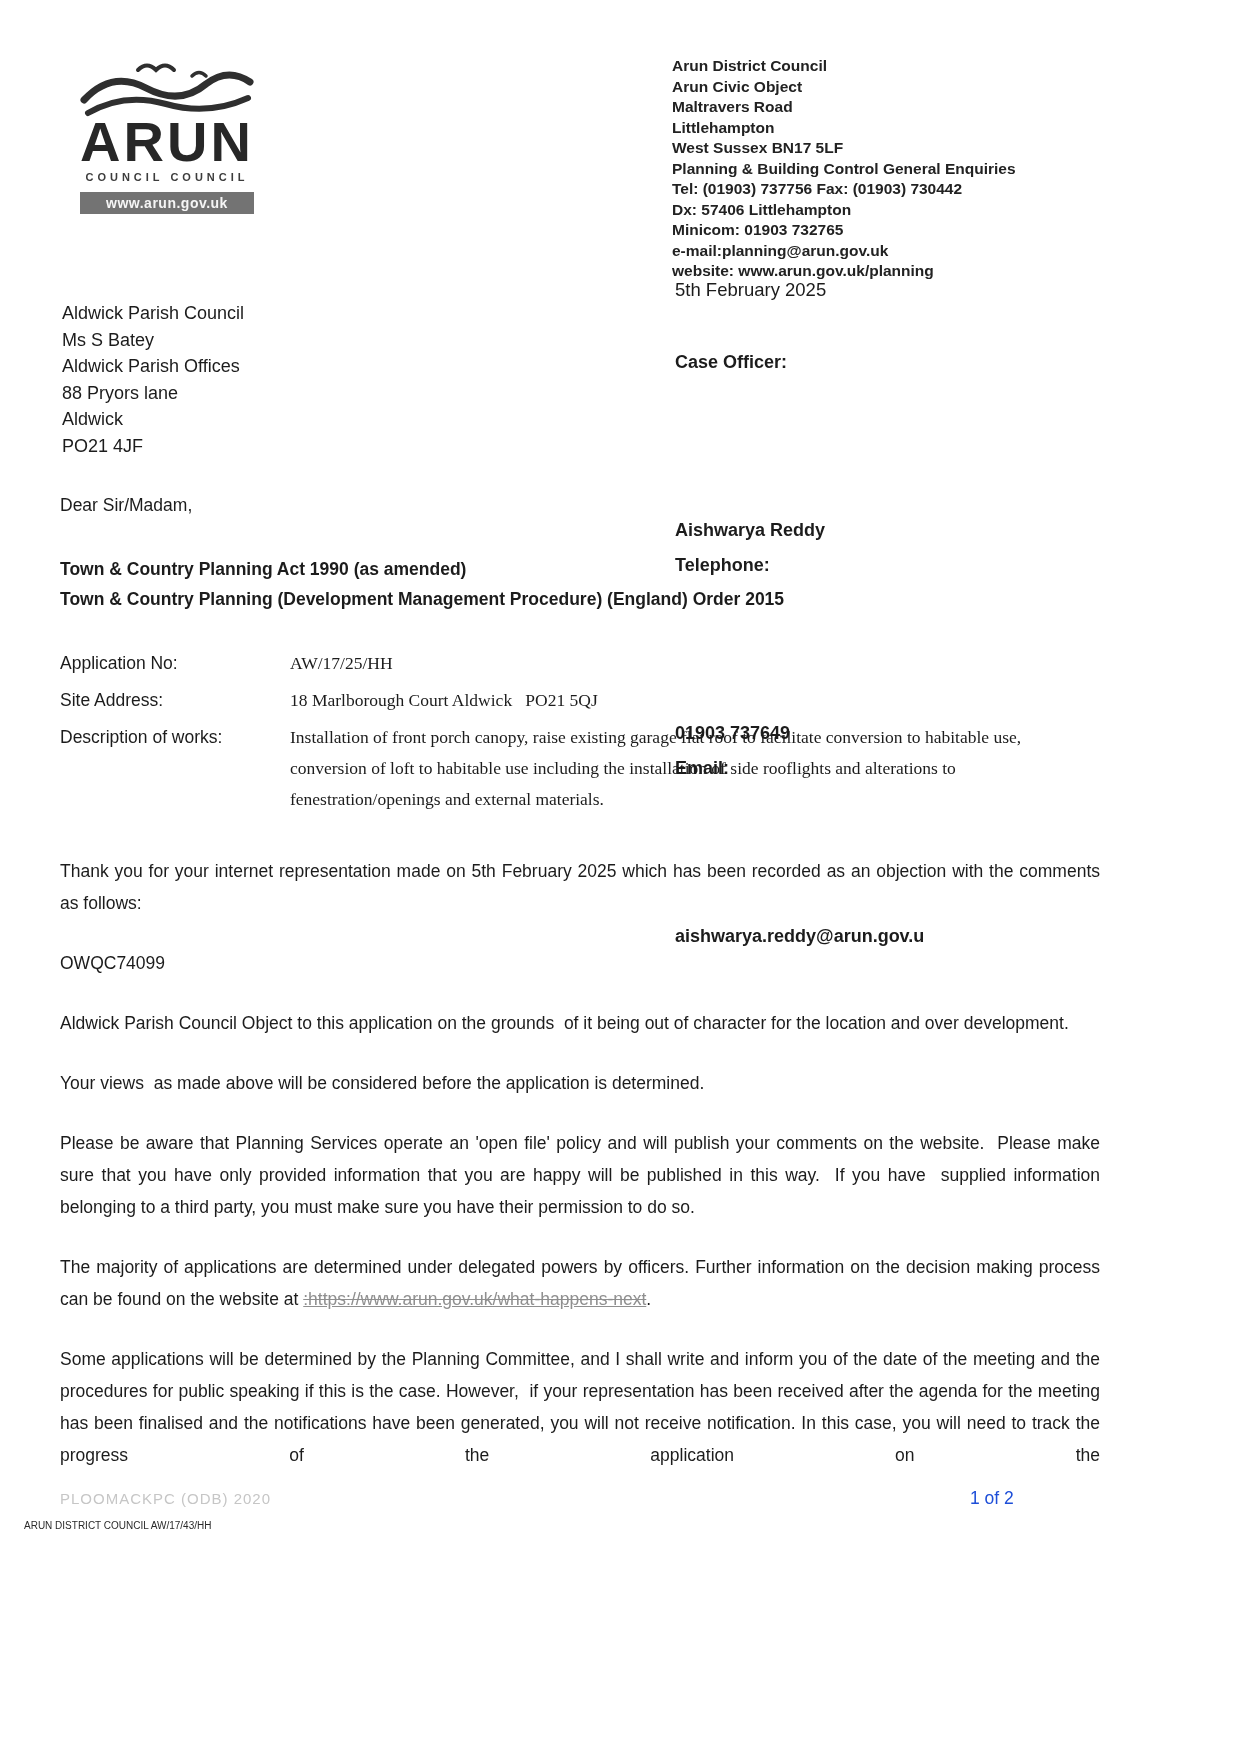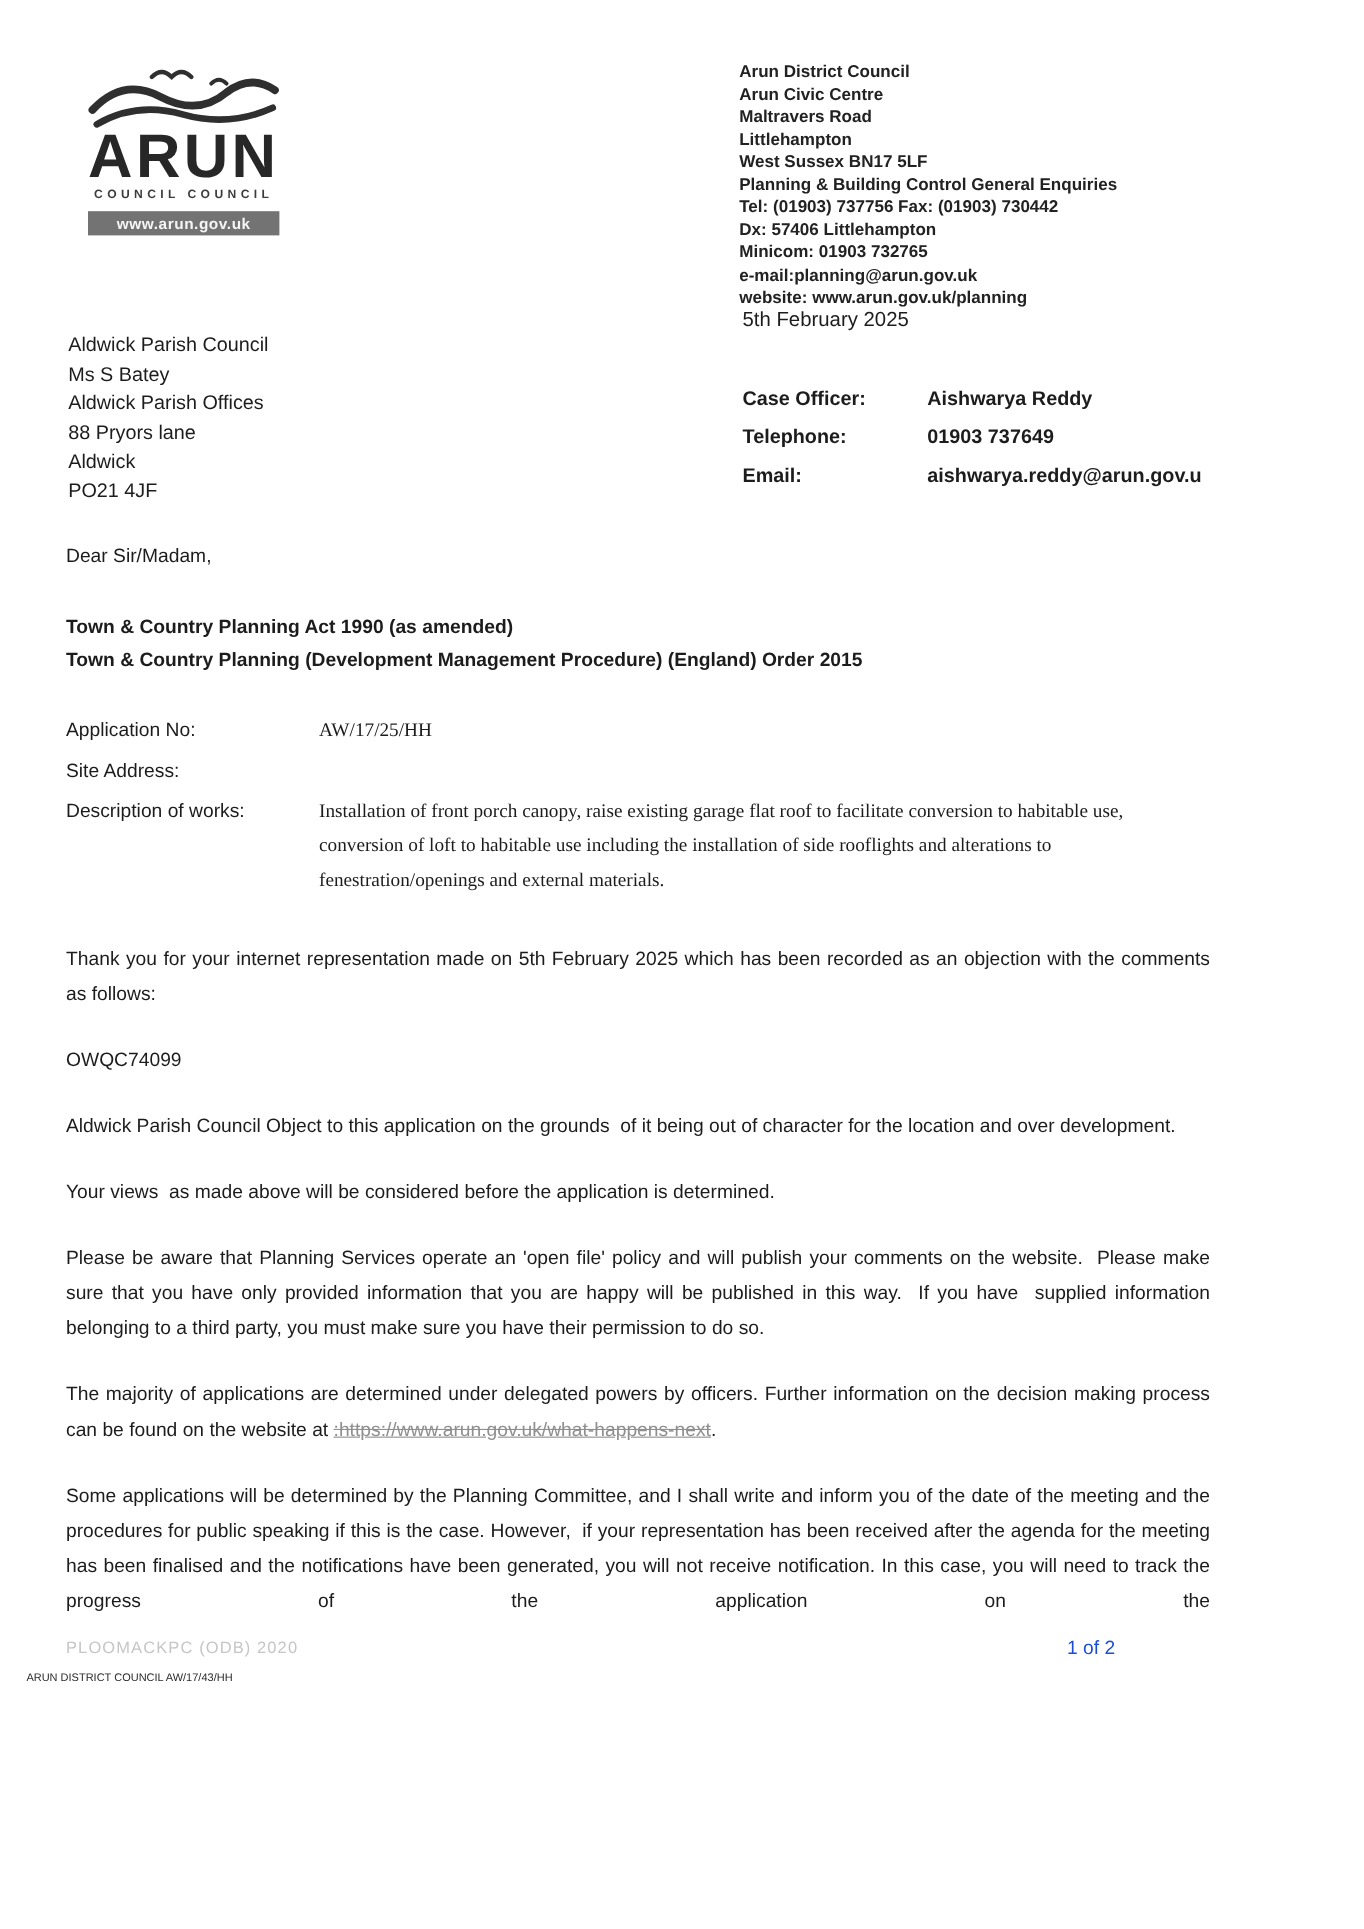--- a/index.html
+++ b/index.html
@@ -83,7 +83,7 @@
 
 <div class="abs sender">
   <div>Arun District Council</div>
-  <div>Arun Civic Centre</div>
+  <div>Arun Civic Object</div>
   <div>Maltravers Road</div>
   <div>Littlehampton</div>
   <div>West Sussex  BN17 5LF</div>

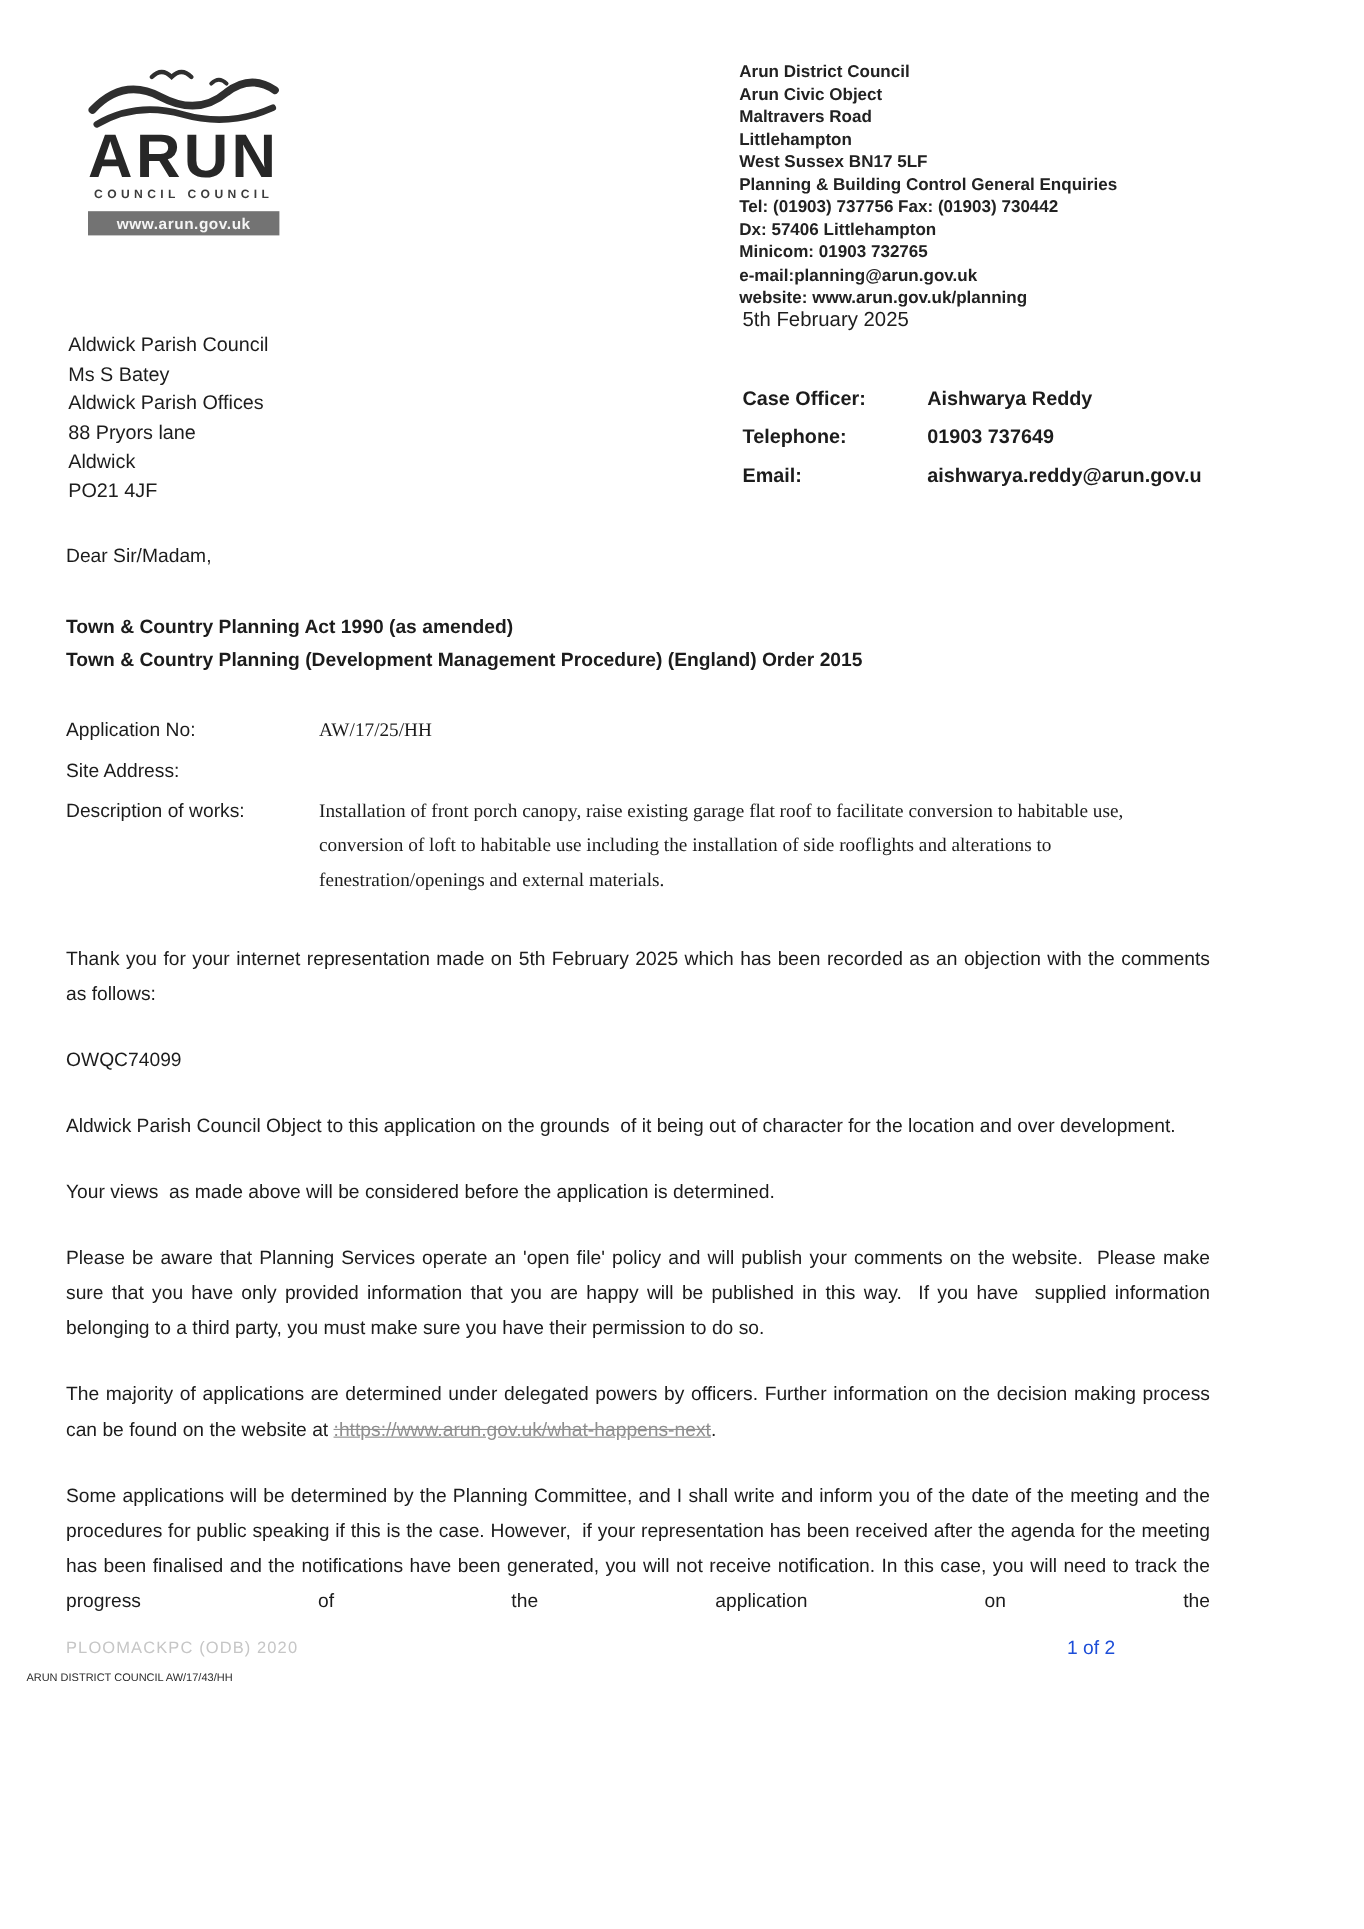--- a/index.html
+++ b/index.html
@@ -39,7 +39,7 @@
 
   
   .case-officer { left: 675px; top: 352px; font-size: 18px; font-weight: bold; width: 560px; }
-  .co-row { display: flex; margin-bottom: 14px; }
+  .co-row { display: flex; margin-bottom: 14px; flex-direction: column; }
   .co-label { width: 168px; flex: 0 0 168px; }
   .co-value { white-space: nowrap; }
 

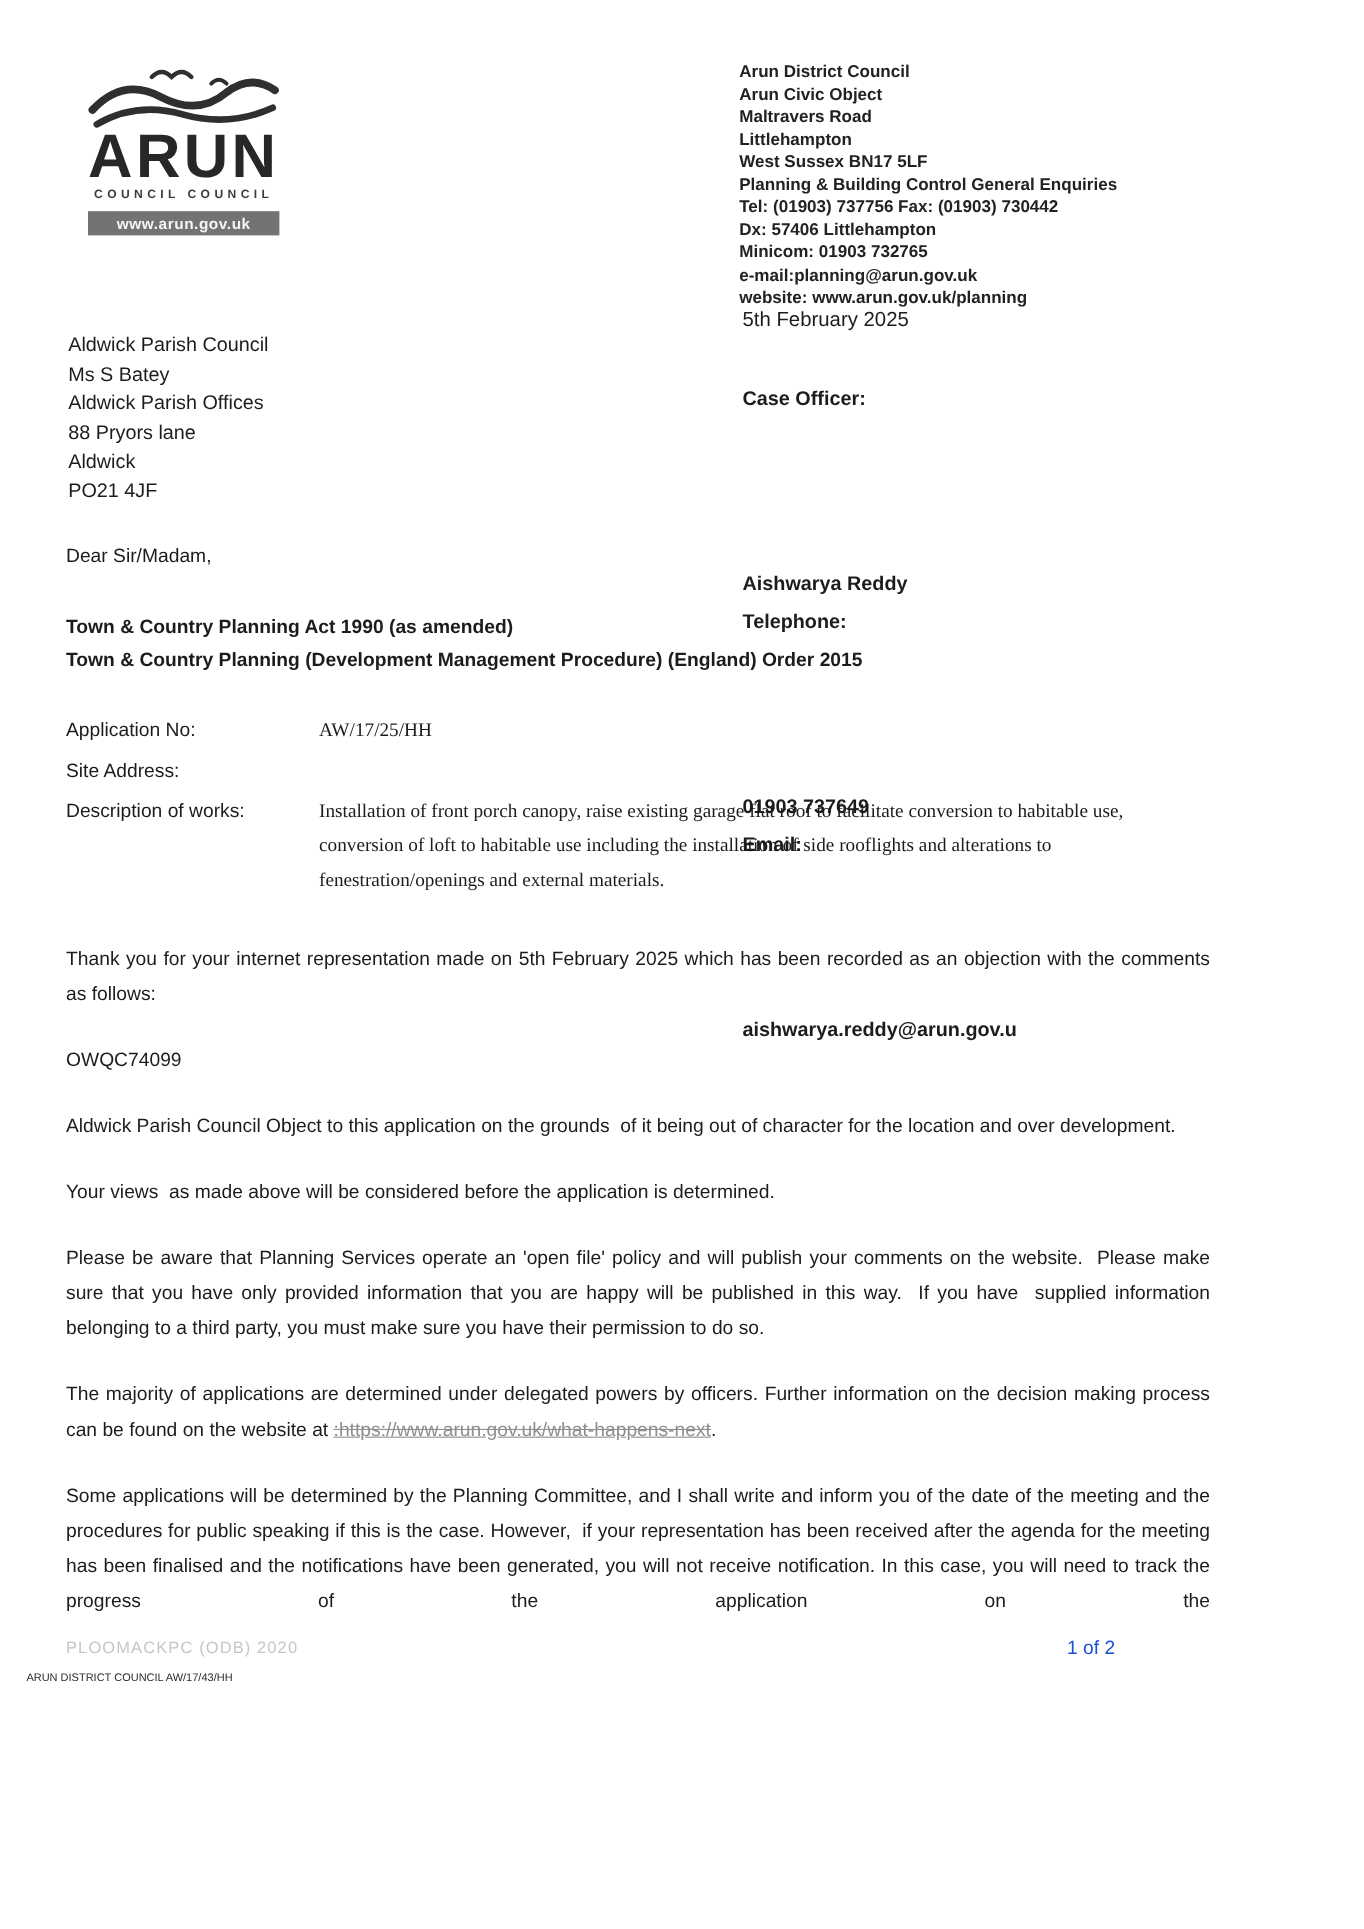--- a/index.html
+++ b/index.html
@@ -136,6 +136,7 @@
     </div>
     <div class="app-row">
       <div class="app-label">Site Address:</div>
+      <div class="app-value">18 Marlborough Court Aldwick   PO21 5QJ</div>
     </div>
     <div class="app-row">
       <div class="app-label">Description of works:</div>

